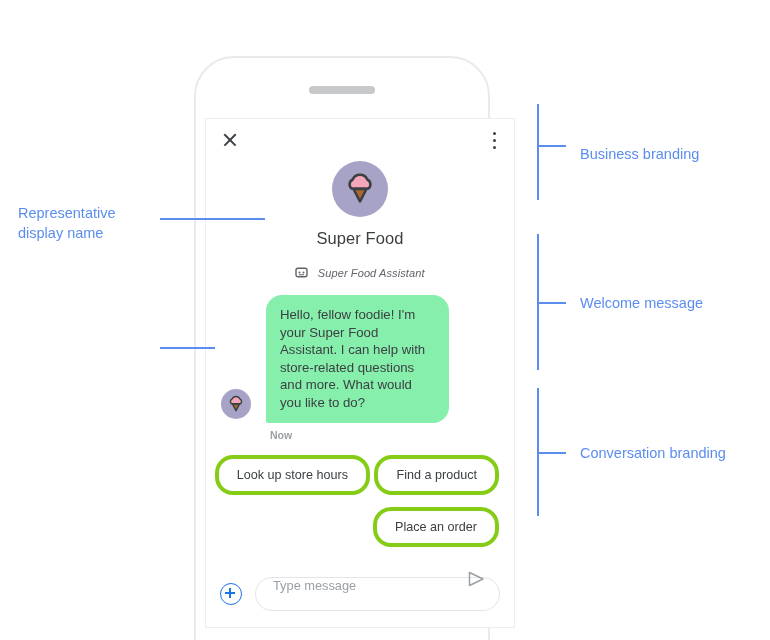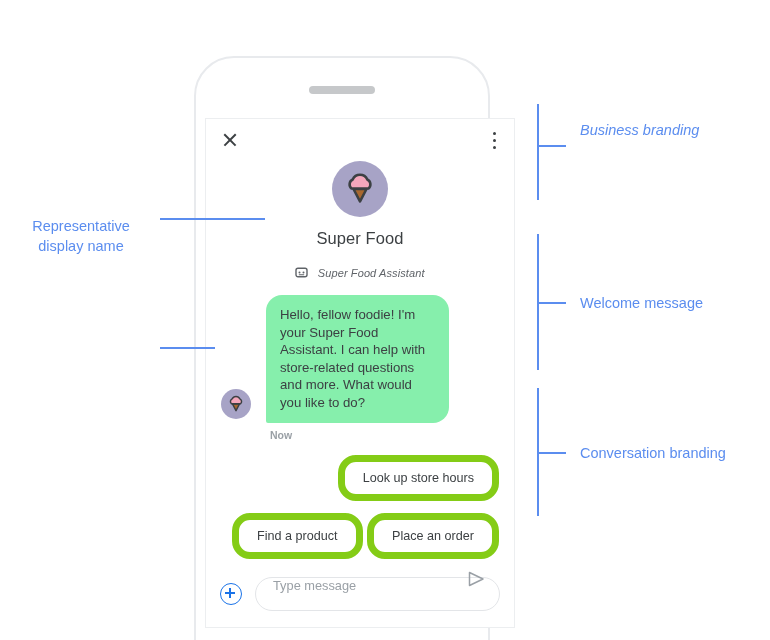--- a/index.html
+++ b/index.html
@@ -351,7 +351,7 @@
 
   <div class="bracket" style="left:537px; top:104px; height:96px;"></div>
   <div class="tick" style="left:537px; top:145px; width:29px;"></div>
-  <div class="anno-label" style="left:580px; top:120px;font-style:italic;">Business branding</div>
+  <div class="anno-label" style="left:580px; top:144px;">Business branding</div>
 
   <div class="bracket" style="left:537px; top:234px; height:136px;"></div>
   <div class="tick" style="left:537px; top:302px; width:29px;"></div>

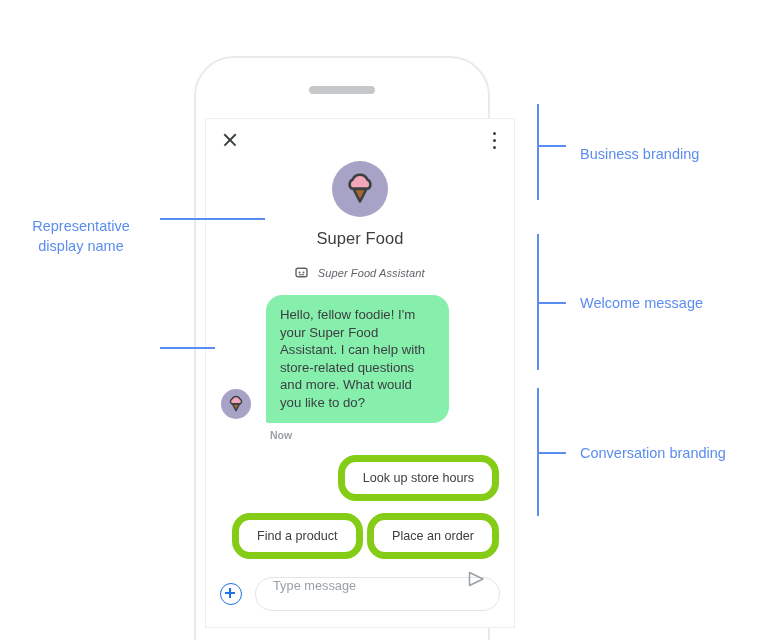--- a/index.html
+++ b/index.html
@@ -343,7 +343,7 @@
     </div>
   </div>
 
-  <div class="anno-label" style="left:18px; top:216px; width:126px; text-align:center;">Representative
+  <div class="anno-label" style="left:18px; top:203px; width:126px; text-align:left;">Representative
 display name</div>
   <div class="leader" style="left:160px; top:218px; width:105px;"></div>
 

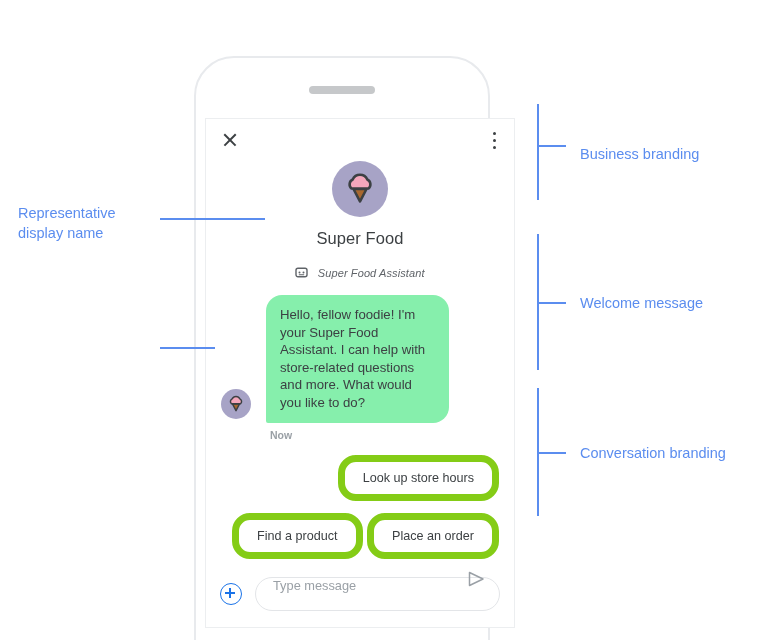--- a/index.html
+++ b/index.html
@@ -177,7 +177,7 @@
   }
   .chip {
     display: inline-block;
-    border: 7px solid #84cc16;
+    border: 4px solid #84cc16;
     border-radius: 18px;
     padding: 9px 18px;
     font-size: 12.6px;

